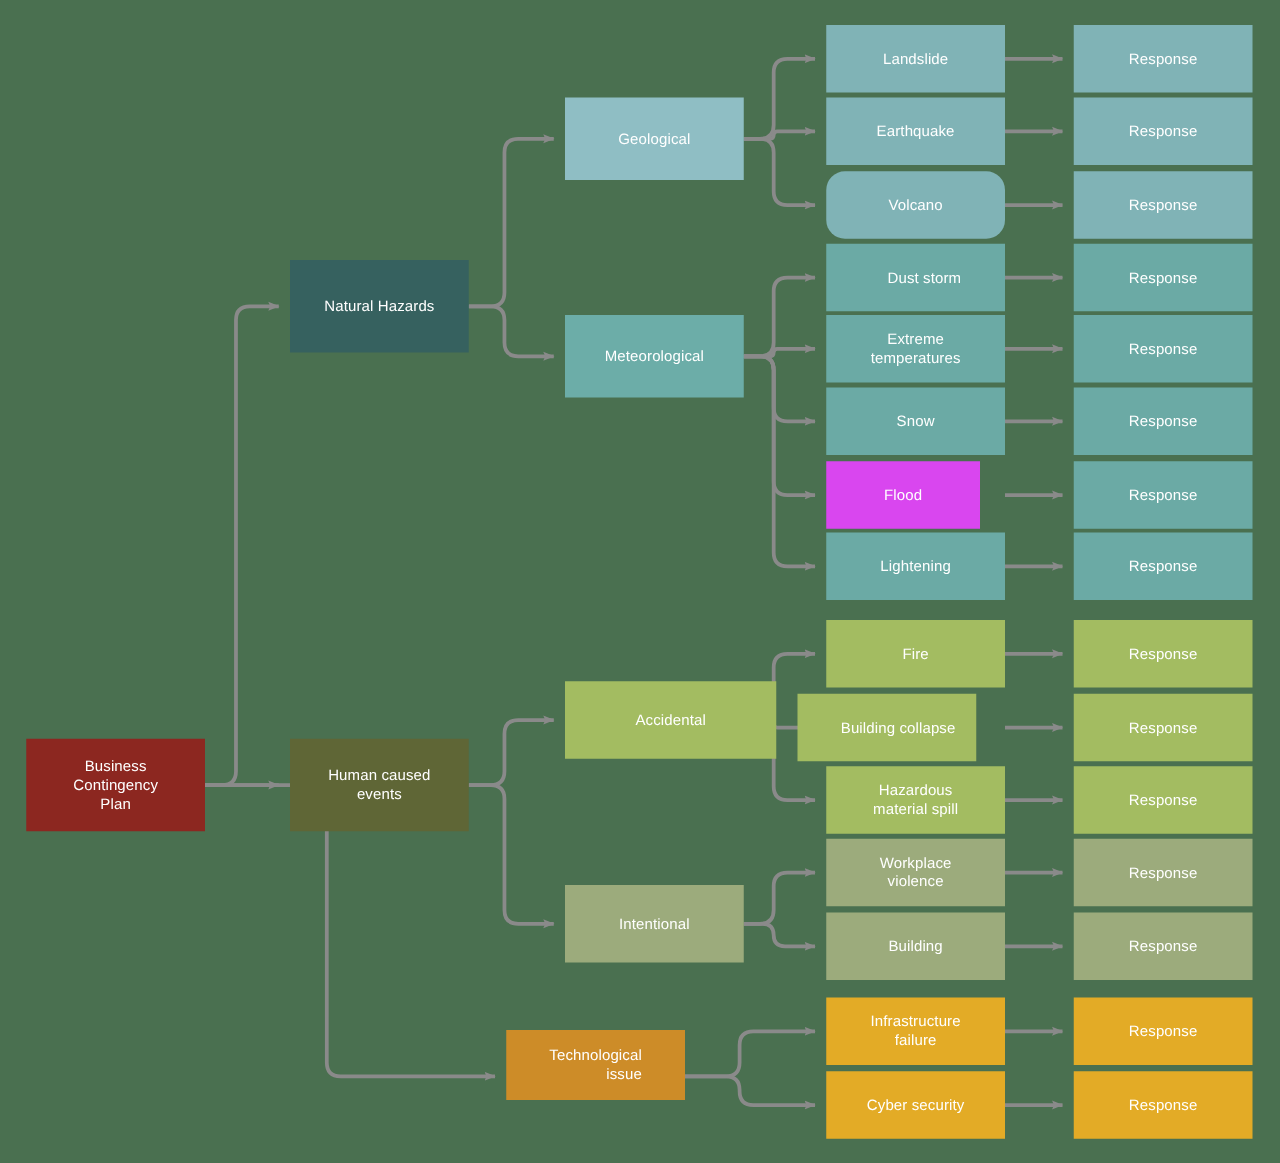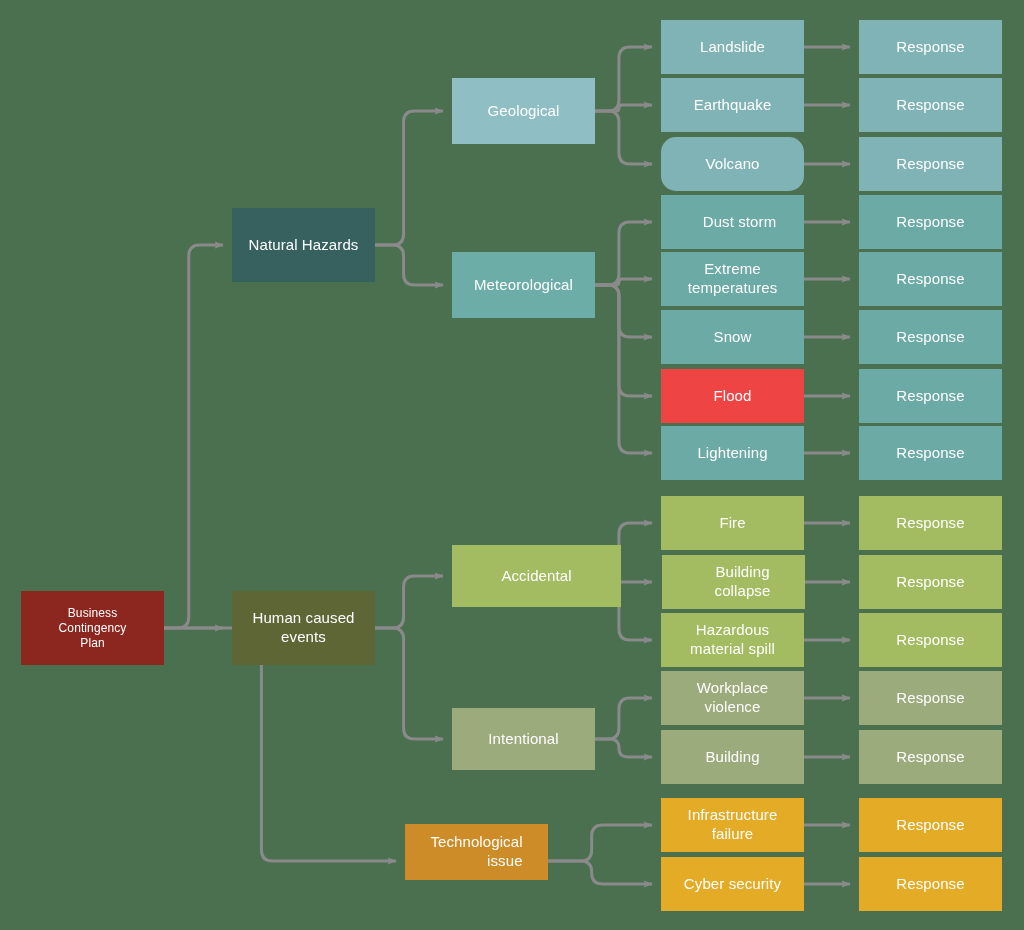--- a/index.html
+++ b/index.html
@@ -33,7 +33,7 @@
     justify-content: center;
     text-align: center;
     color: #ffffff;
-    font-size: 15px;
+    font-size: 12px;
     line-height: 1.25;
     padding: 2px 6px;
     box-sizing: border-box;

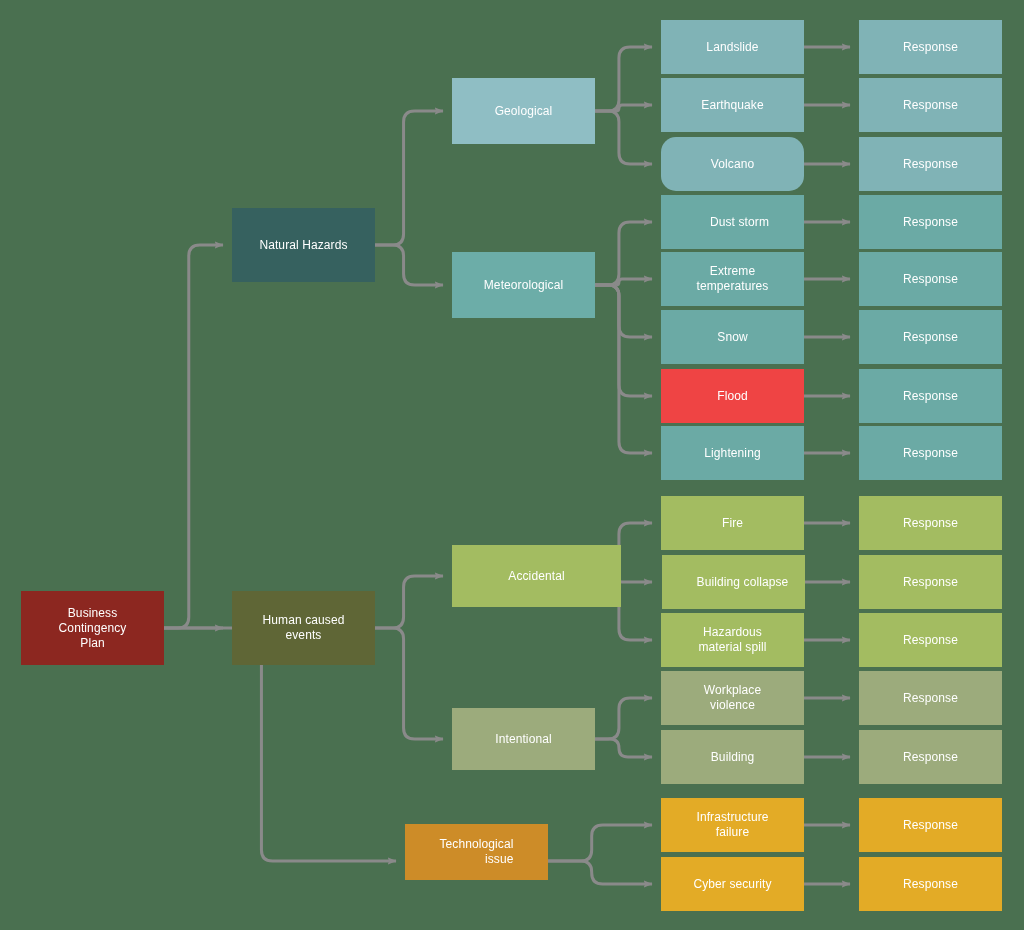--- a/index.html
+++ b/index.html
@@ -112,7 +112,7 @@
       <div class="node" style="left: 661px; top: 252px; width: 143px; height: 54px; background: rgb(107, 170, 165);">Extreme
 temperatures</div>
       <div class="node" style="left: 661px; top: 310px; width: 143px; height: 54px; background: rgb(107, 170, 165);">Snow</div>
-      <div class="node" style="left: 661px; top: 369px; width: 143px; height: 54px; background: #ef4444;">Flood</div>
+      <div class="node" style="left: 661px; top: 369px; width: 123px; height: 54px; background: #d946ef;">Flood</div>
       <div class="node" style="left: 661px; top: 426px; width: 143px; height: 54px; background: rgb(107, 170, 165);">Lightening</div>
       <div class="node" style="left: 661px; top: 496px; width: 143px; height: 54px; background: rgb(163, 188, 97);">Fire</div>
       <div class="node" style="left: 662px; top: 555px; width: 143px; height: 54px; background: rgb(163, 188, 97); padding-left: 24px;">Building collapse</div>

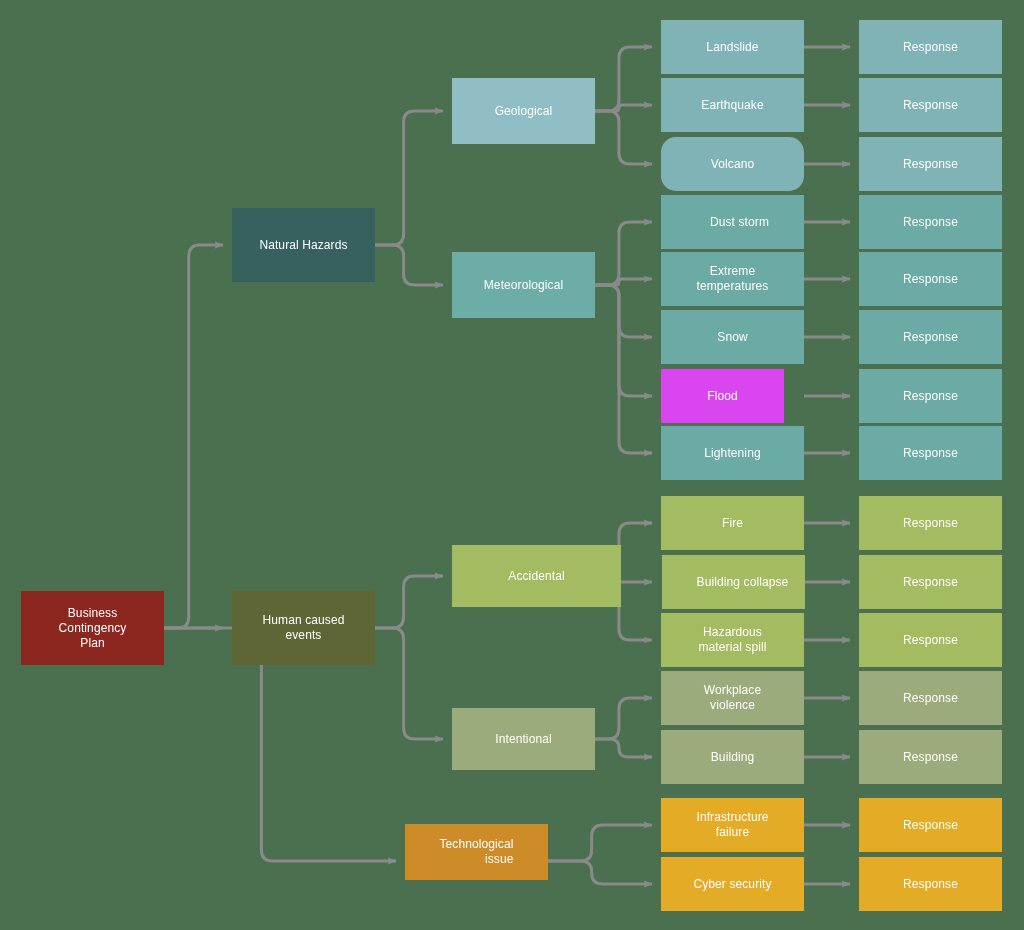--- a/index.html
+++ b/index.html
@@ -115,7 +115,7 @@
       <div class="node" style="left: 661px; top: 369px; width: 123px; height: 54px; background: #d946ef;">Flood</div>
       <div class="node" style="left: 661px; top: 426px; width: 143px; height: 54px; background: rgb(107, 170, 165);">Lightening</div>
       <div class="node" style="left: 661px; top: 496px; width: 143px; height: 54px; background: rgb(163, 188, 97);">Fire</div>
-      <div class="node" style="left: 662px; top: 555px; width: 143px; height: 54px; background: rgb(163, 188, 97); padding-left: 24px;">Building collapse</div>
+      <div class="node" style="left: 638px; top: 555px; width: 143px; height: 54px; background: rgb(163, 188, 97); padding-left: 24px;">Building collapse</div>
       <div class="node" style="left: 661px; top: 613px; width: 143px; height: 54px; background: rgb(163, 188, 97);">Hazardous
 material spill</div>
       <div class="node" style="left: 661px; top: 671px; width: 143px; height: 54px; background: rgb(156, 171, 124);">Workplace

